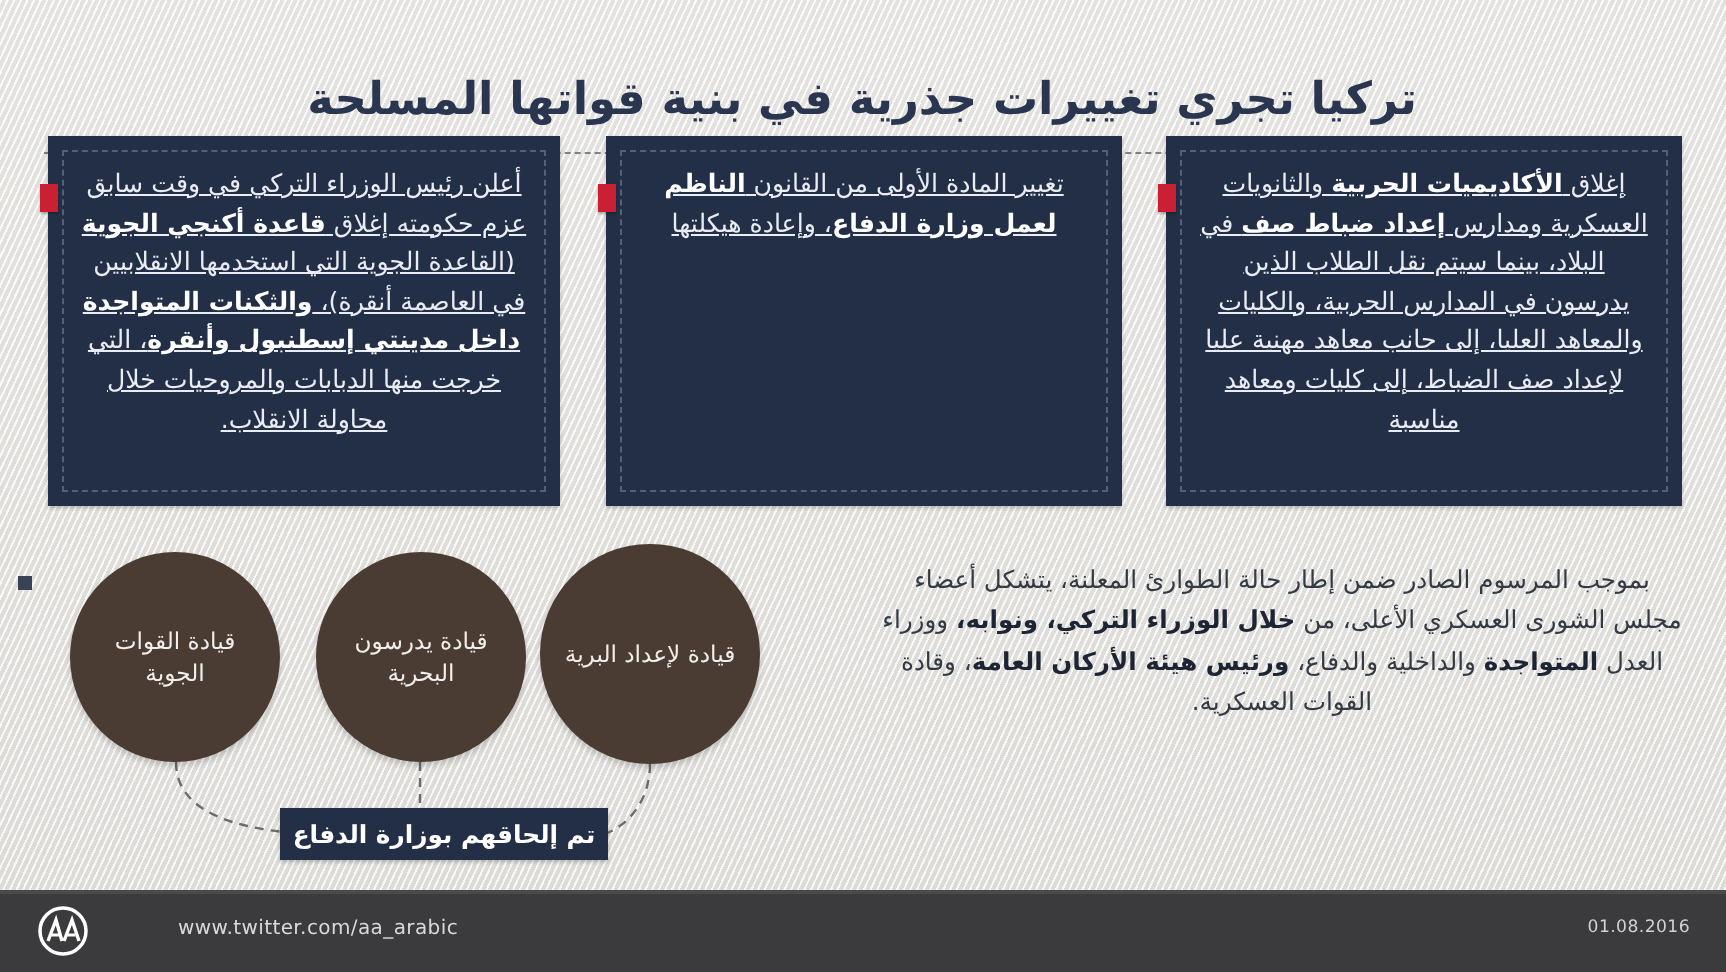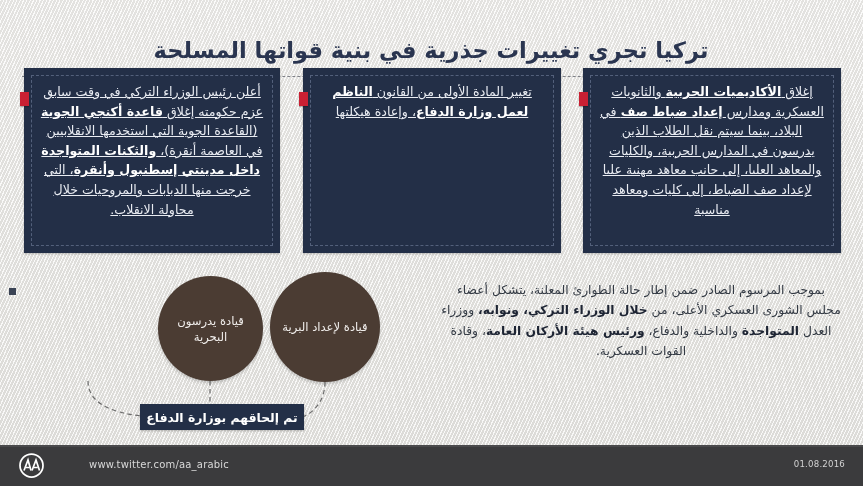--- a/index.html
+++ b/index.html
@@ -260,6 +260,9 @@
     <path d="M 325 382 C 325 402, 312 414, 302 417" fill="none" stroke="#6b6b6b" stroke-width="1.2" stroke-dasharray="4.5,3.5"></path>
   </svg>
 
+  <div class="circle" id="circle-air">
+    <div class="circle-label">قيادة القوات الجوية</div>
+  </div>
   <div class="circle" id="circle-navy">
     <div class="circle-label">قيادة يدرسون البحرية</div>
   </div>

